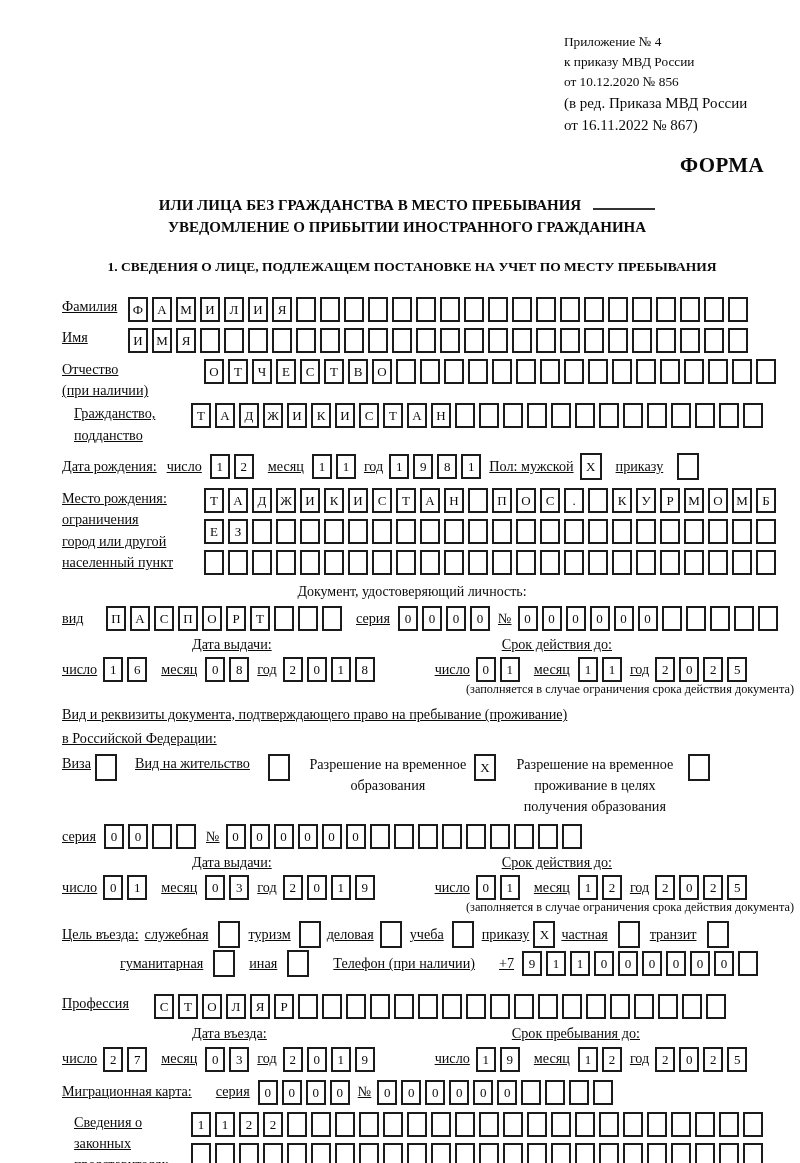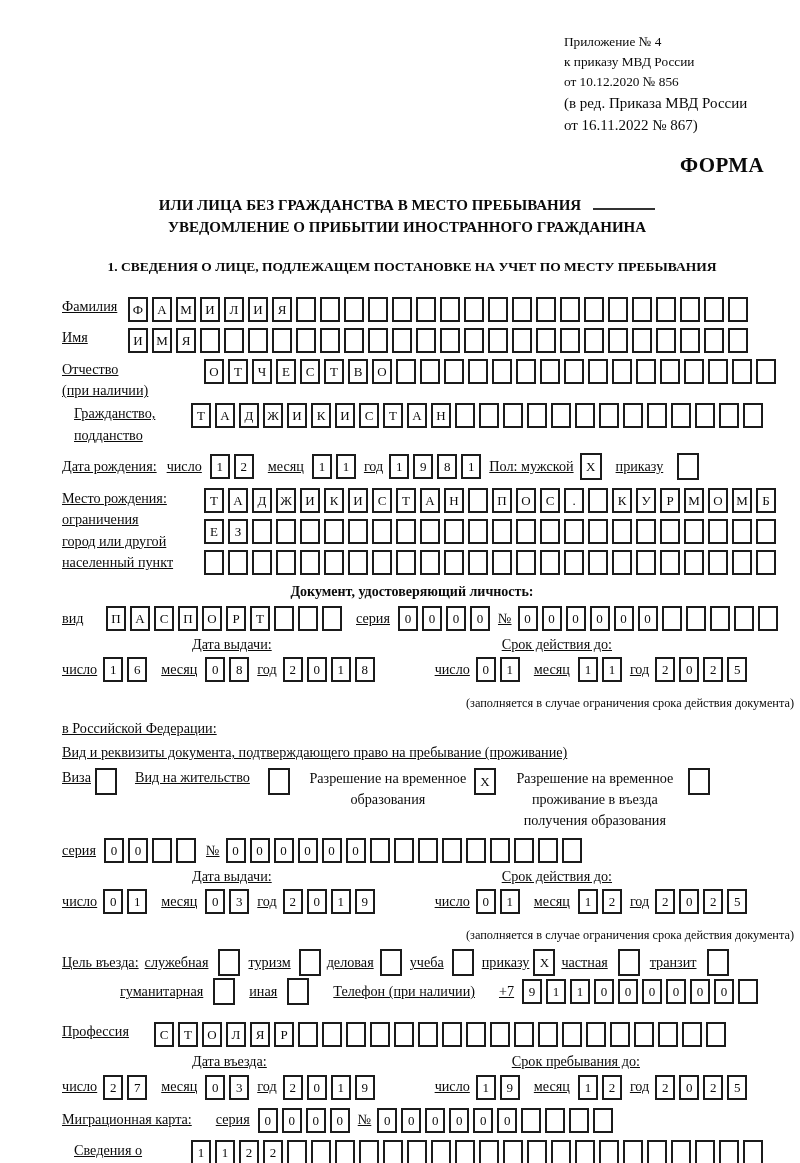--- a/index.html
+++ b/index.html
@@ -32,7 +32,7 @@
   .w92{width:92px;}
   .colcells .cells{display:flex;}
   .colcells .cells + .cells{margin-top:6px;}
-  .hdr{font-weight:bold;text-align:center;font-size:14px;margin-top:9px;margin-left:-30px;}
+  .hdr{font-weight:normal;text-align:center;font-size:14px;margin-top:9px;margin-left:-30px;}
   .note{font-size:12.3px;text-align:right;margin-top:14px;margin-right:-2px;}
   .ctr{text-align:center;line-height:1.45;font-size:14.2px;}
   .gap6{margin-left:6px;}.gap8{margin-left:8px;}.gap10{margin-left:10px;}

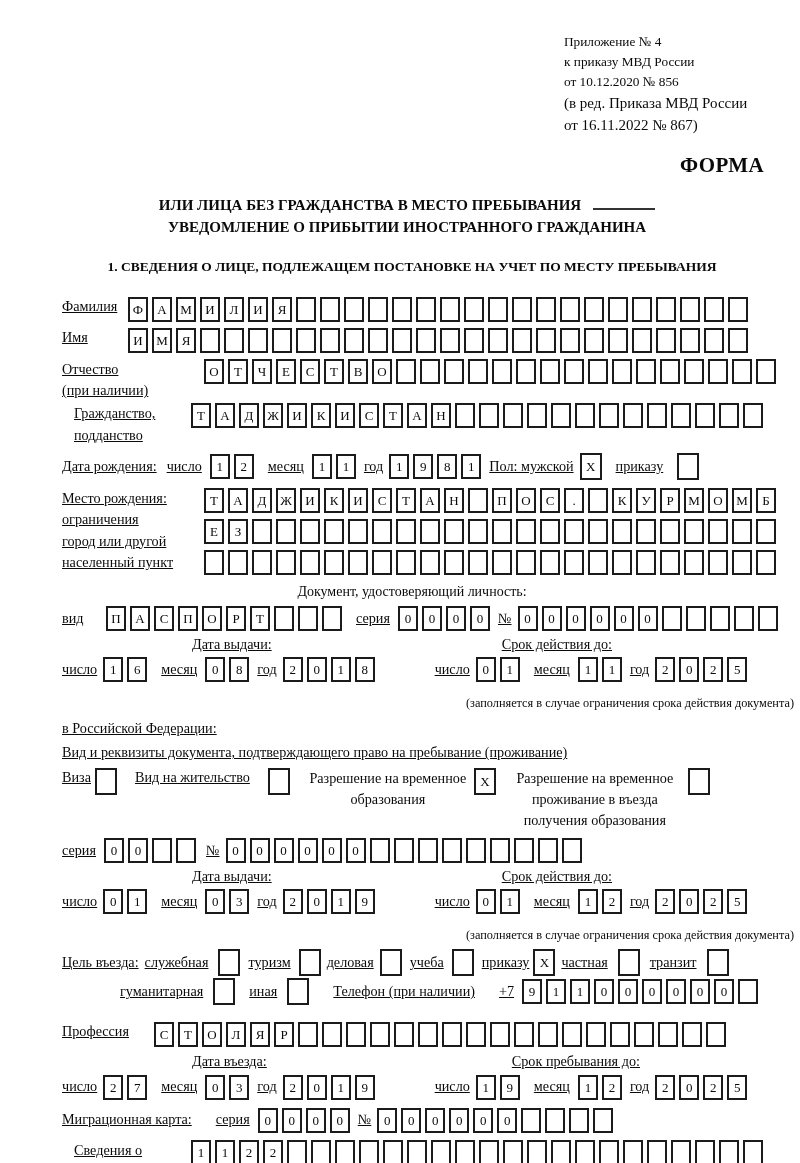--- a/index.html
+++ b/index.html
@@ -33,7 +33,7 @@
   .colcells .cells{display:flex;}
   .colcells .cells + .cells{margin-top:6px;}
   .hdr{font-weight:normal;text-align:center;font-size:14px;margin-top:9px;margin-left:-30px;}
-  .note{font-size:12.3px;text-align:right;margin-top:14px;margin-right:-2px;}
+  .note{font-size:12.3px;text-align:right;margin-top:0;margin-right:-2px;}
   .ctr{text-align:center;line-height:1.45;font-size:14.2px;}
   .gap6{margin-left:6px;}.gap8{margin-left:8px;}.gap10{margin-left:10px;}
   .gap14{margin-left:14px;}.gap18{margin-left:18px;}.gap24{margin-left:24px;}

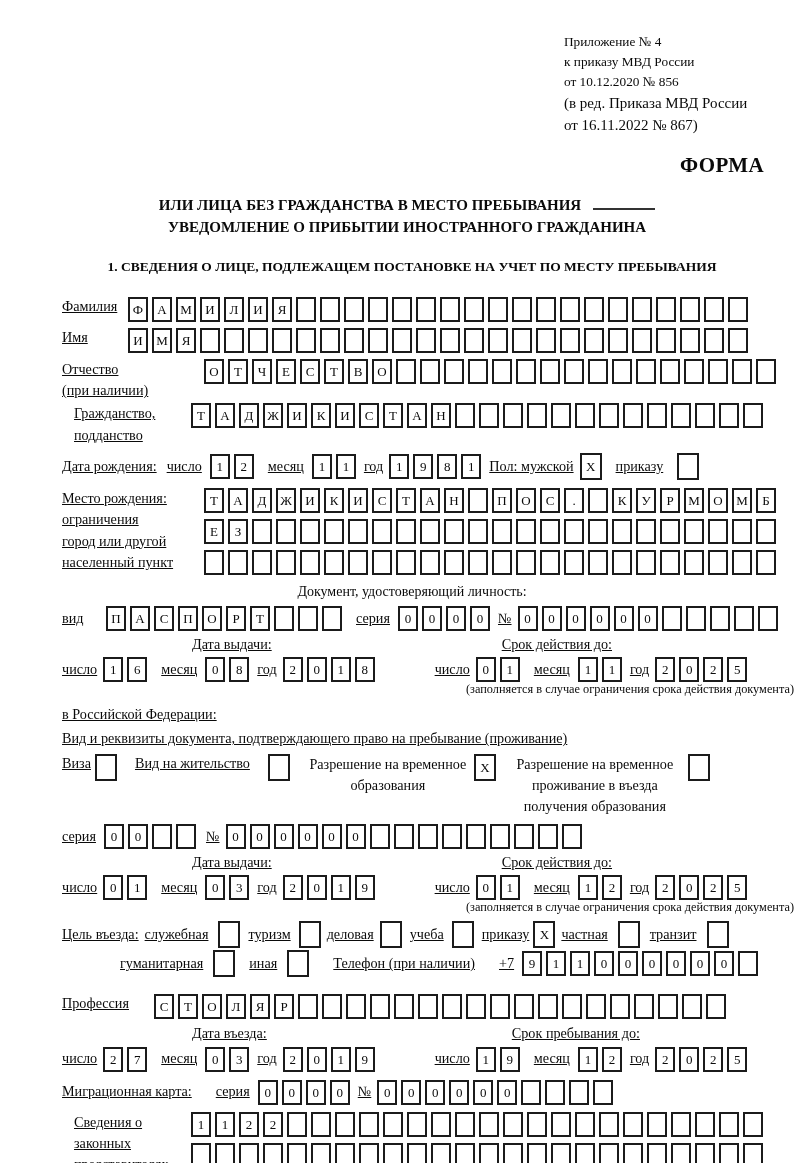--- a/index.html
+++ b/index.html
@@ -392,8 +392,8 @@
   <div class="note">(заполняется в случае ограничения срока действия документа)</div>
 
   <div class="lbl" style="margin-top:5px;line-height:1.7">
+    <div>Вид и реквизиты документа, подтверждающего право на пребывание (проживание)</div>
     <div>в Российской Федерации:</div>
-    <div>Вид и реквизиты документа, подтверждающего право на пребывание (проживание)</div>
   </div>
 
   <div class="r" style="margin-top:4px">

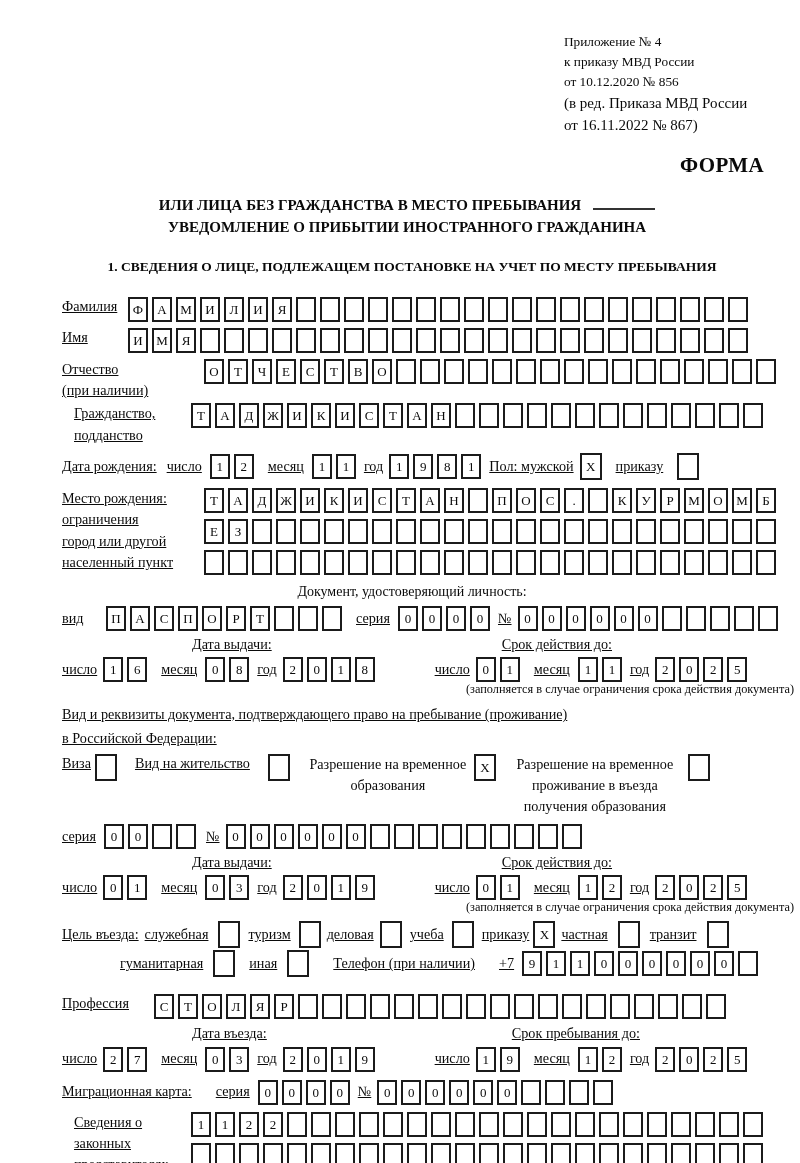--- a/index.html
+++ b/index.html
@@ -414,7 +414,7 @@
       </span>
     <div class="ctr gap14" style="width:170px">
       <div>Разрешение на временное</div>
-      <div>проживание в въезда</div>
+      <div>проживание в целях</div>
       <div>получения образования</div>
     </div>
     <span class="cells chk gap8">

